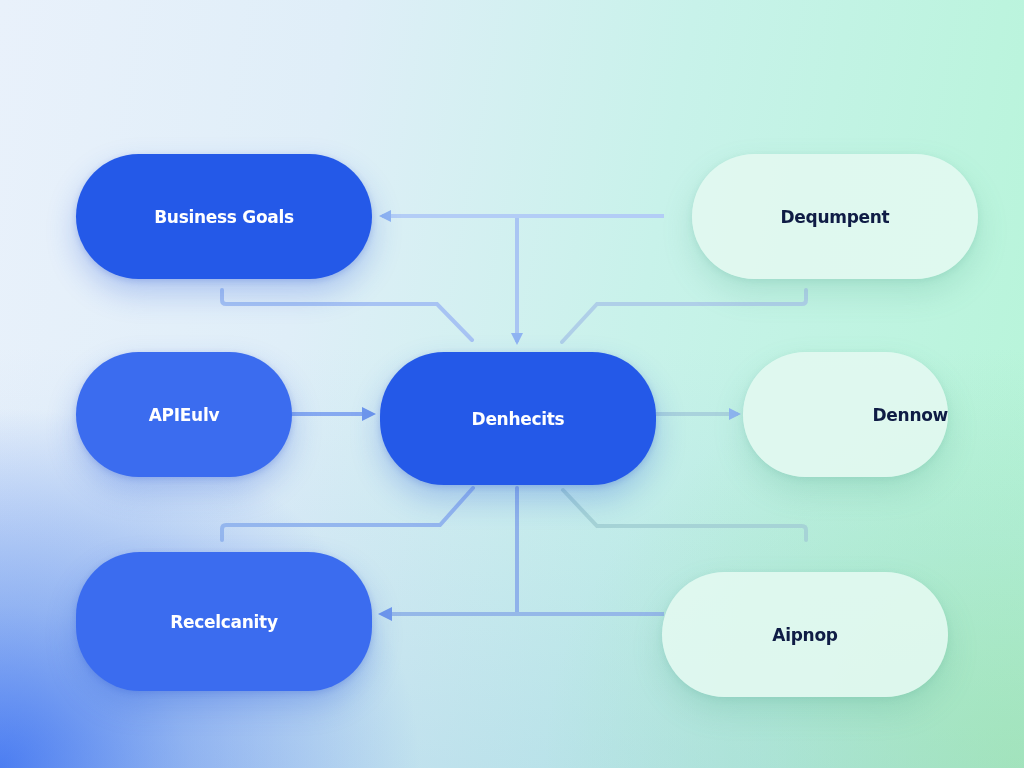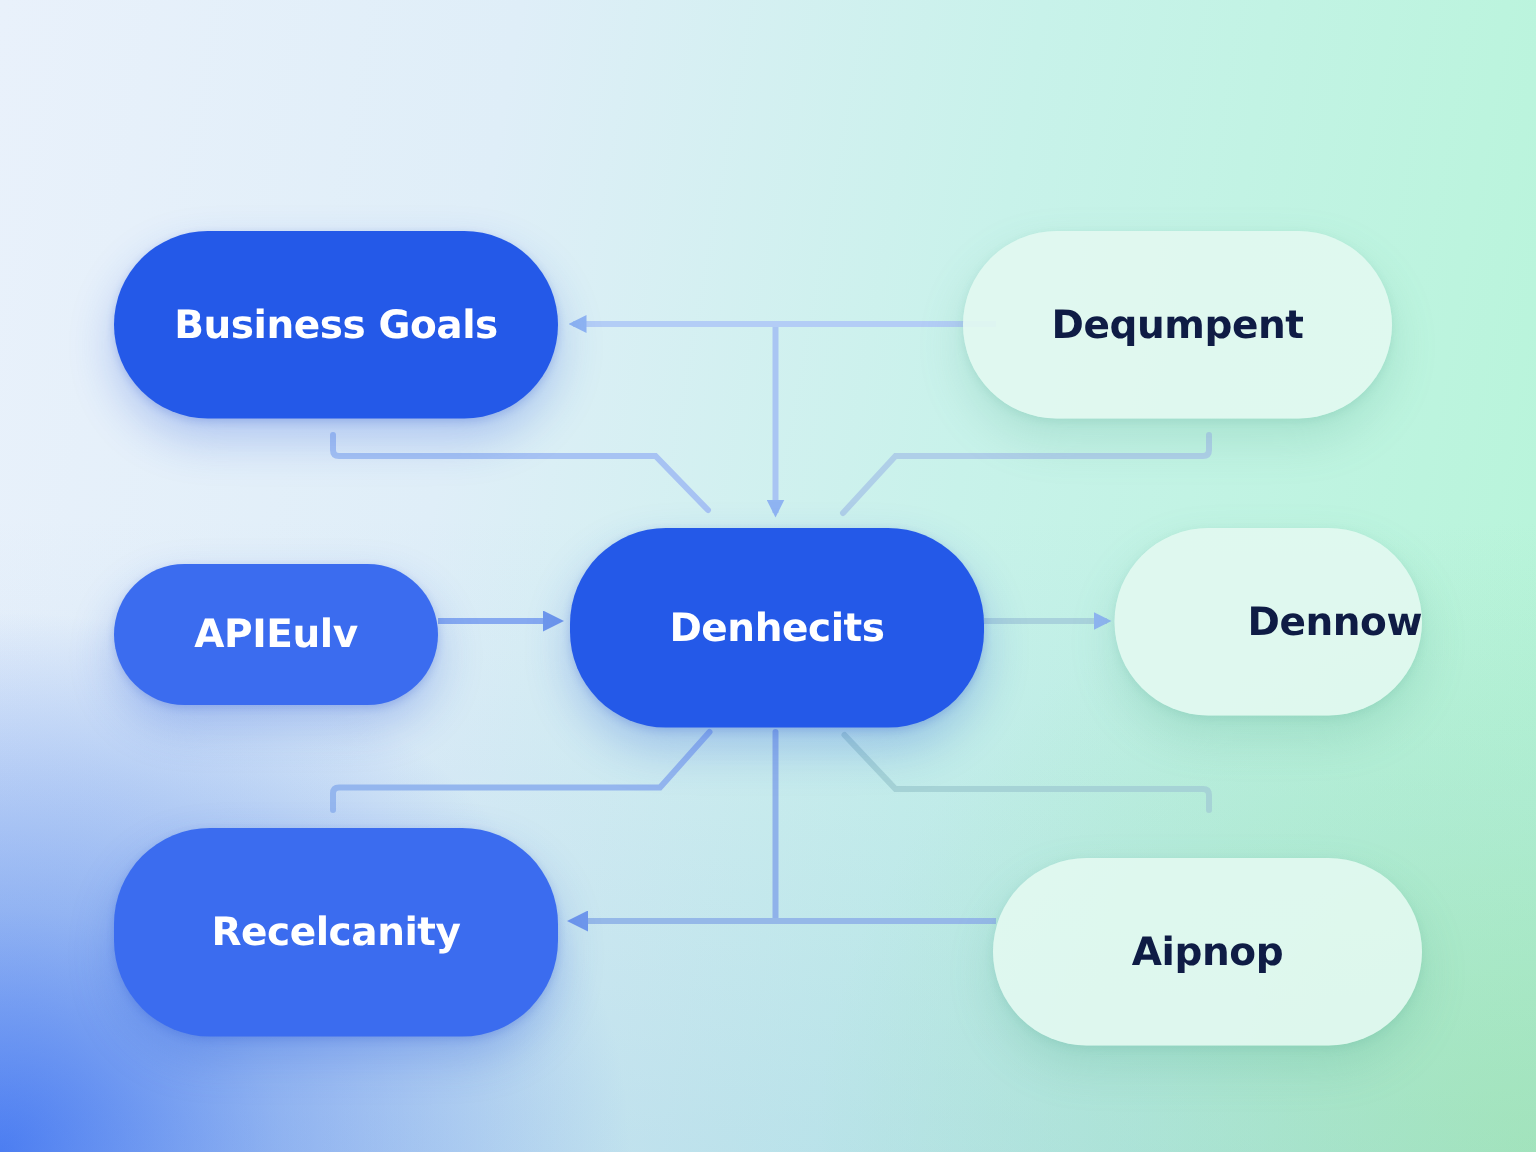--- a/index.html
+++ b/index.html
@@ -41,7 +41,7 @@
     .node .label {
       font-family: "DejaVu Sans", sans-serif;
       font-weight: bold;
-      font-size: 26px;
+      font-size: 17px;
       letter-spacing: -0.3px;
       white-space: nowrap;
     }

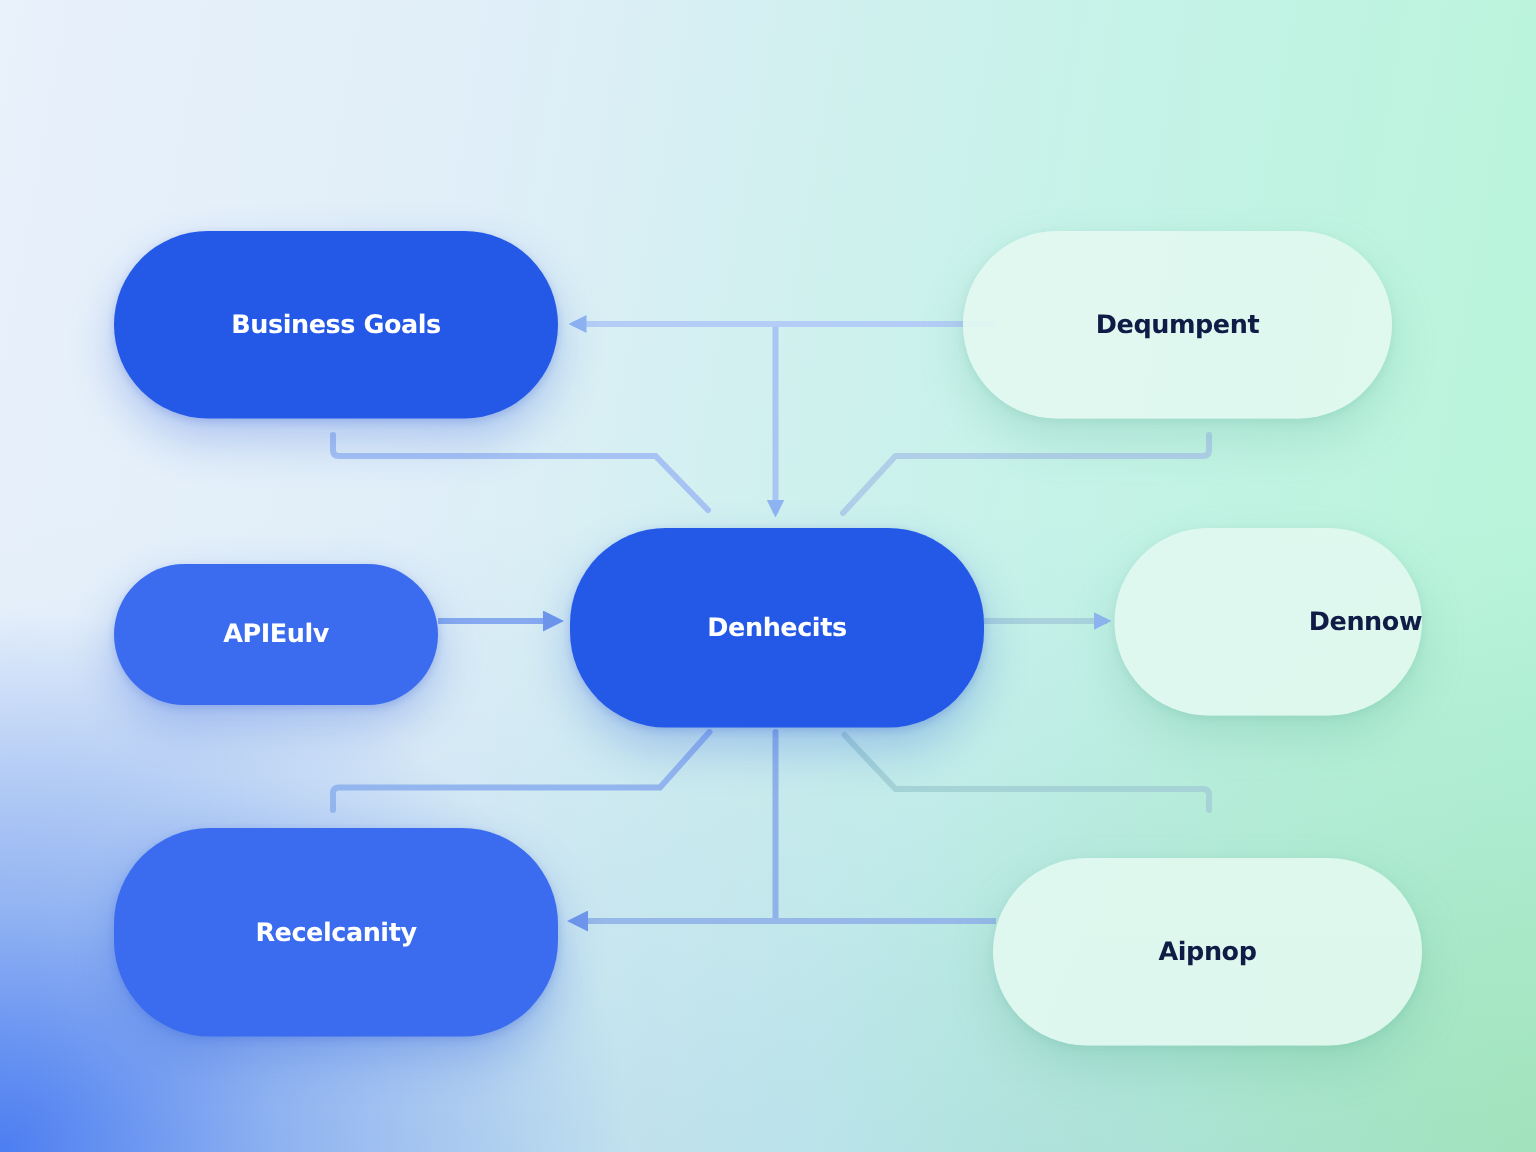--- a/index.html
+++ b/index.html
@@ -99,7 +99,7 @@
   <span class="label">Business Goals</span>
 </div>
 
-<div class="node secondary" style="left:642px; top:154px; width:286px; height:125px;">
+<div class="node secondary" style="left:692px; top:154px; width:286px; height:125px;">
   <span class="label">Dequmpent</span>
 </div>
 

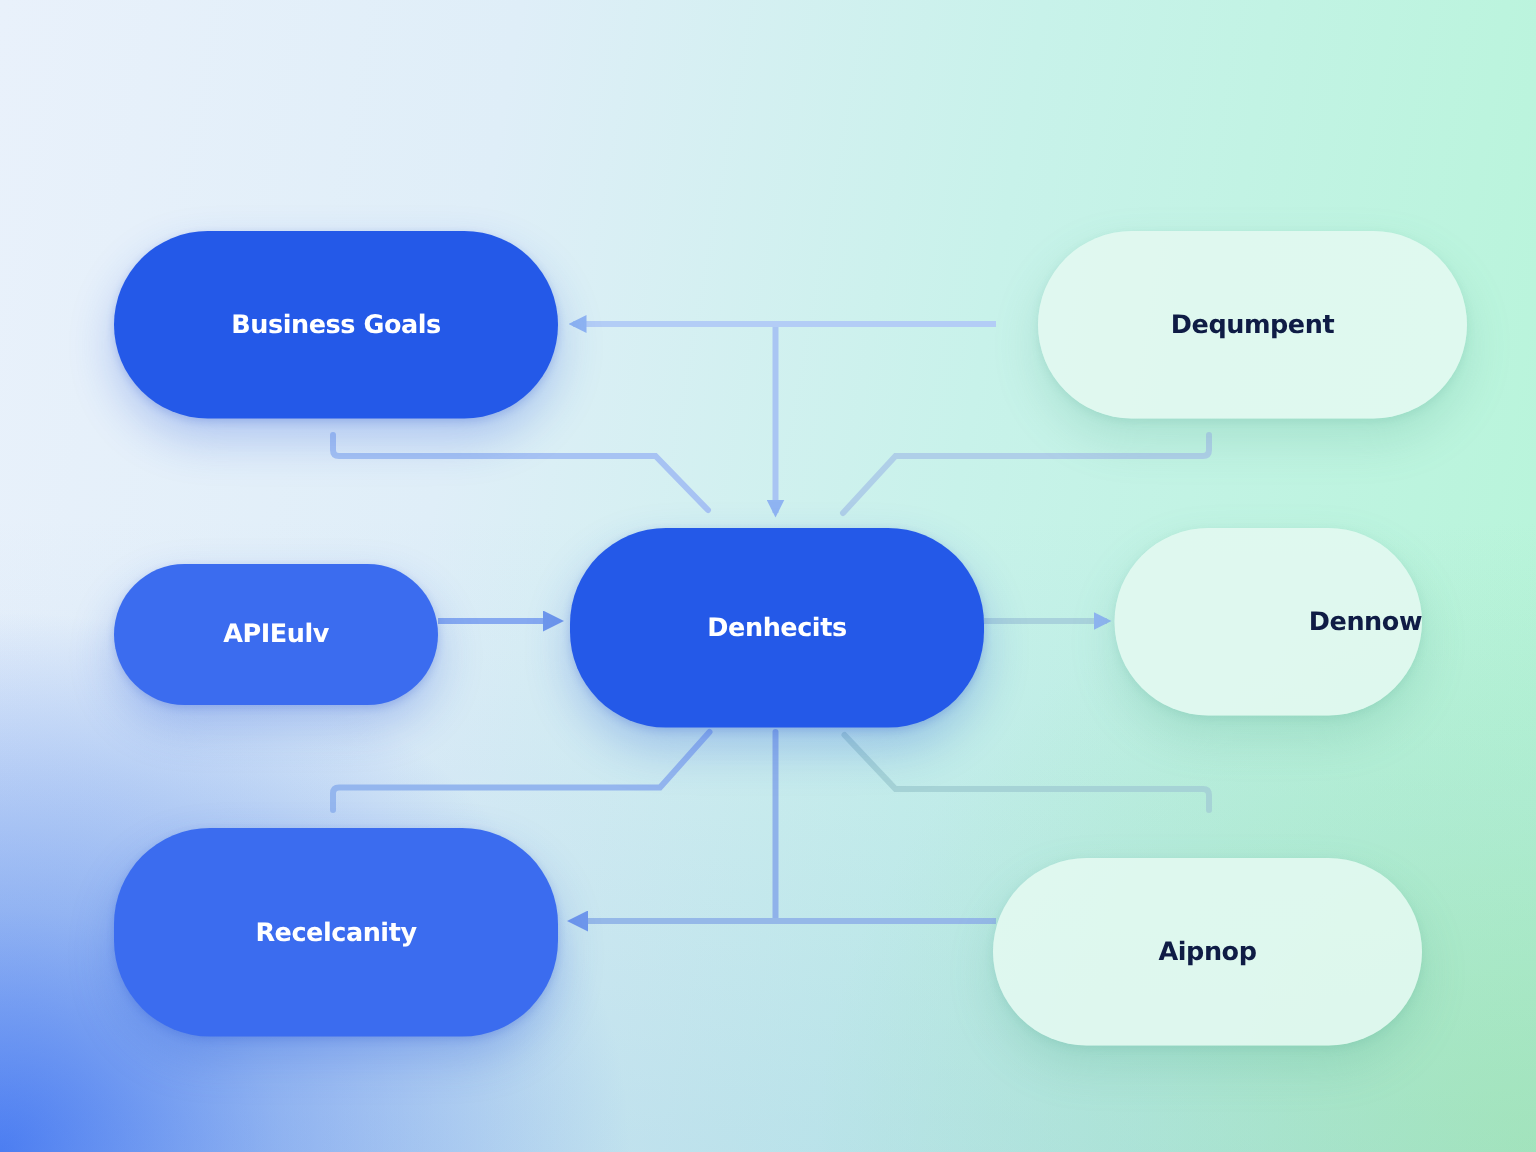--- a/index.html
+++ b/index.html
@@ -103,7 +103,7 @@
   <span class="label">Dequmpent</span>
 </div>
 
-<div class="node primary soft" style="left:76px; top:352px; width:216px; height:94px;margin-top:24px;">
+<div class="node primary soft" style="left:76px; top:352px; width:216px; height:125px;">
   <span class="label">APIEulv</span>
 </div>
 

